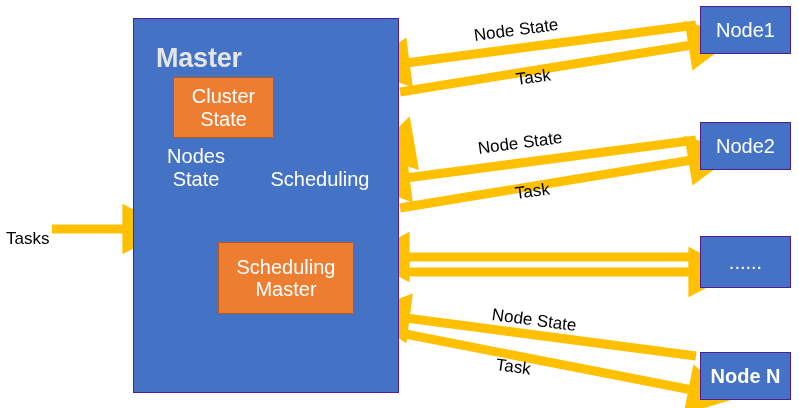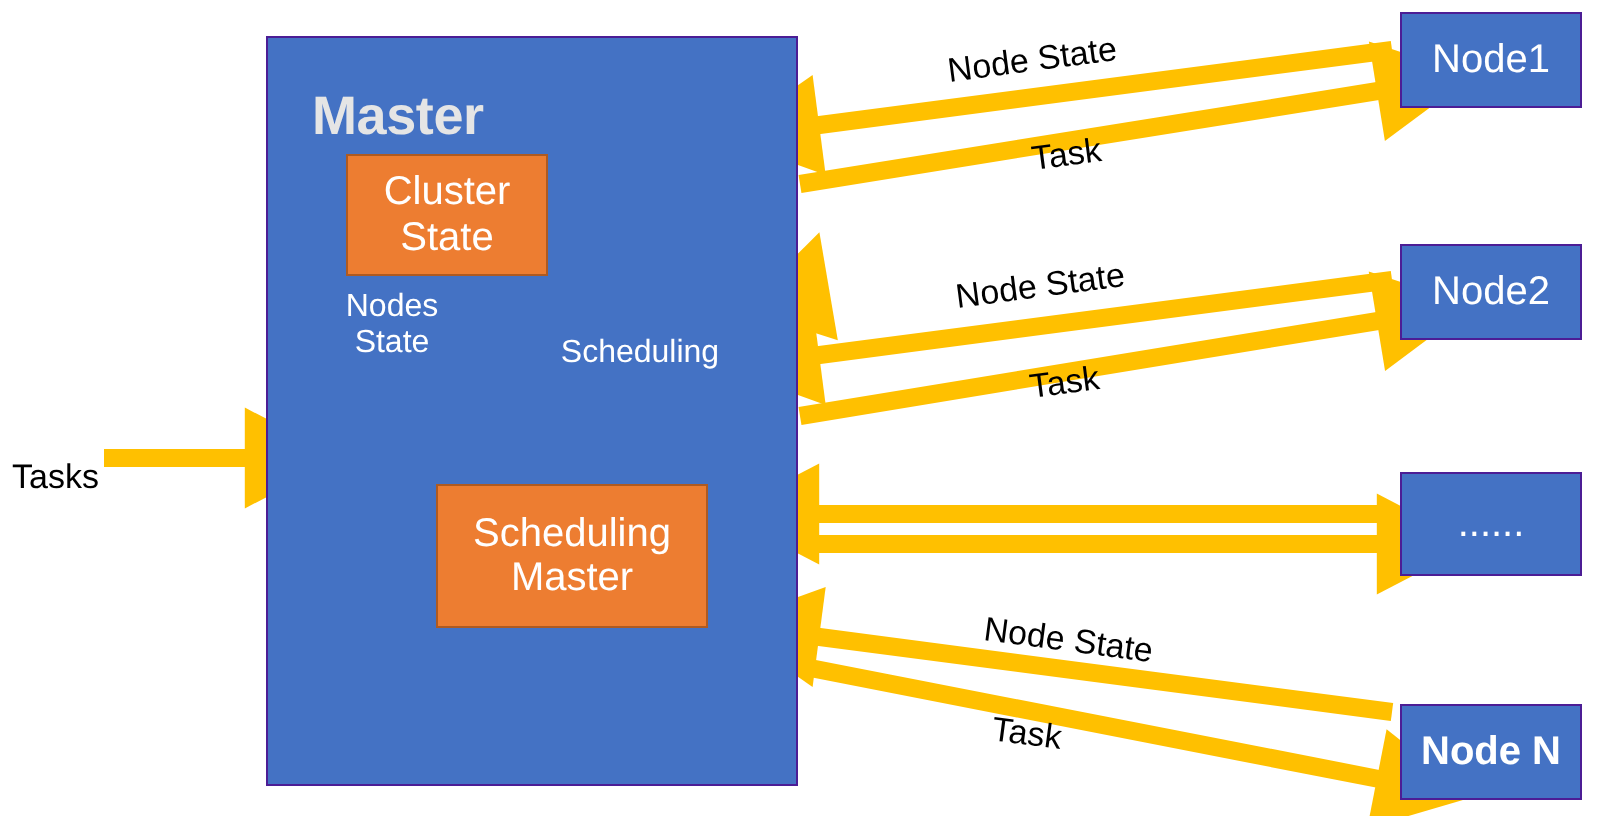--- a/index.html
+++ b/index.html
@@ -74,7 +74,7 @@
   .master-label {
     position: absolute;
     color: #ffffff;
-    font-size: 16px;
+    font-size: 20px;
     line-height: 1.15;
     z-index: 4;
     text-align: center;

